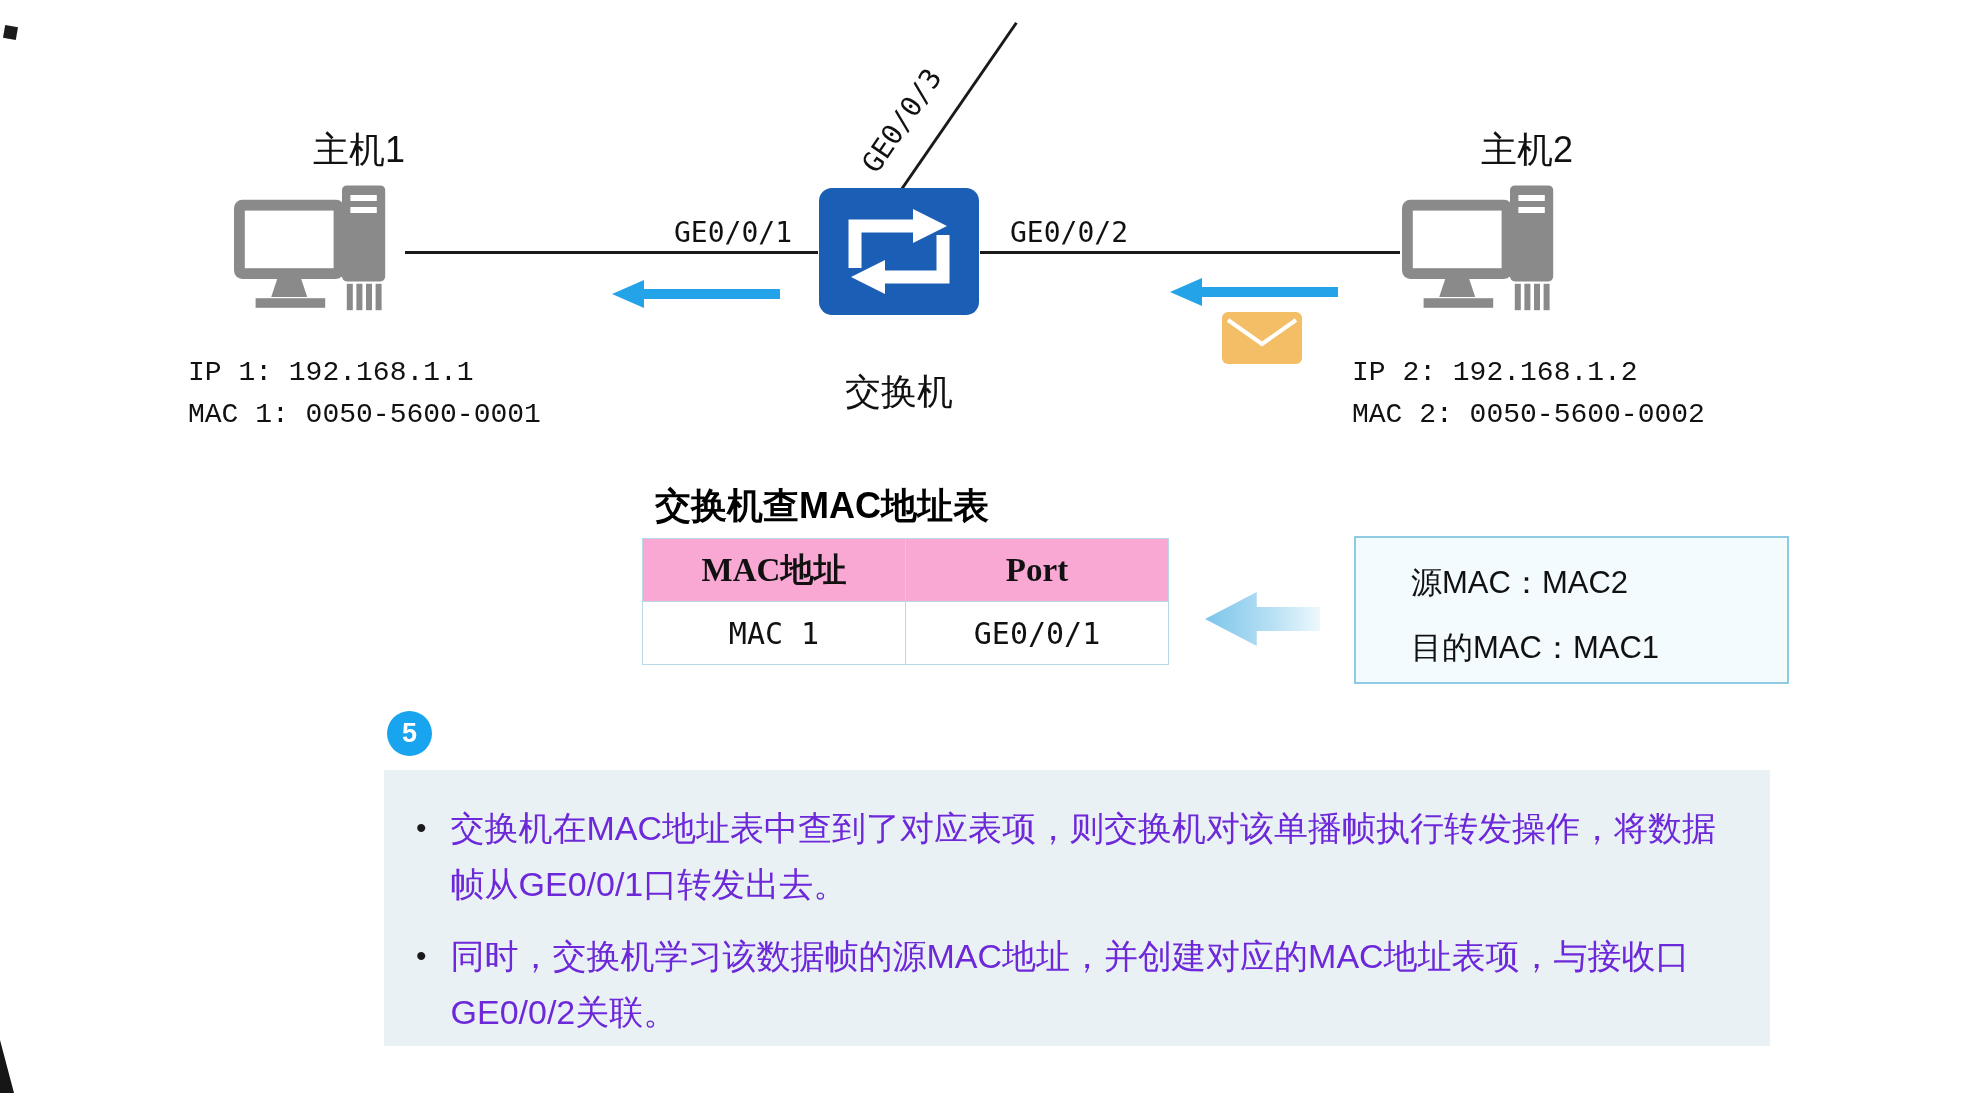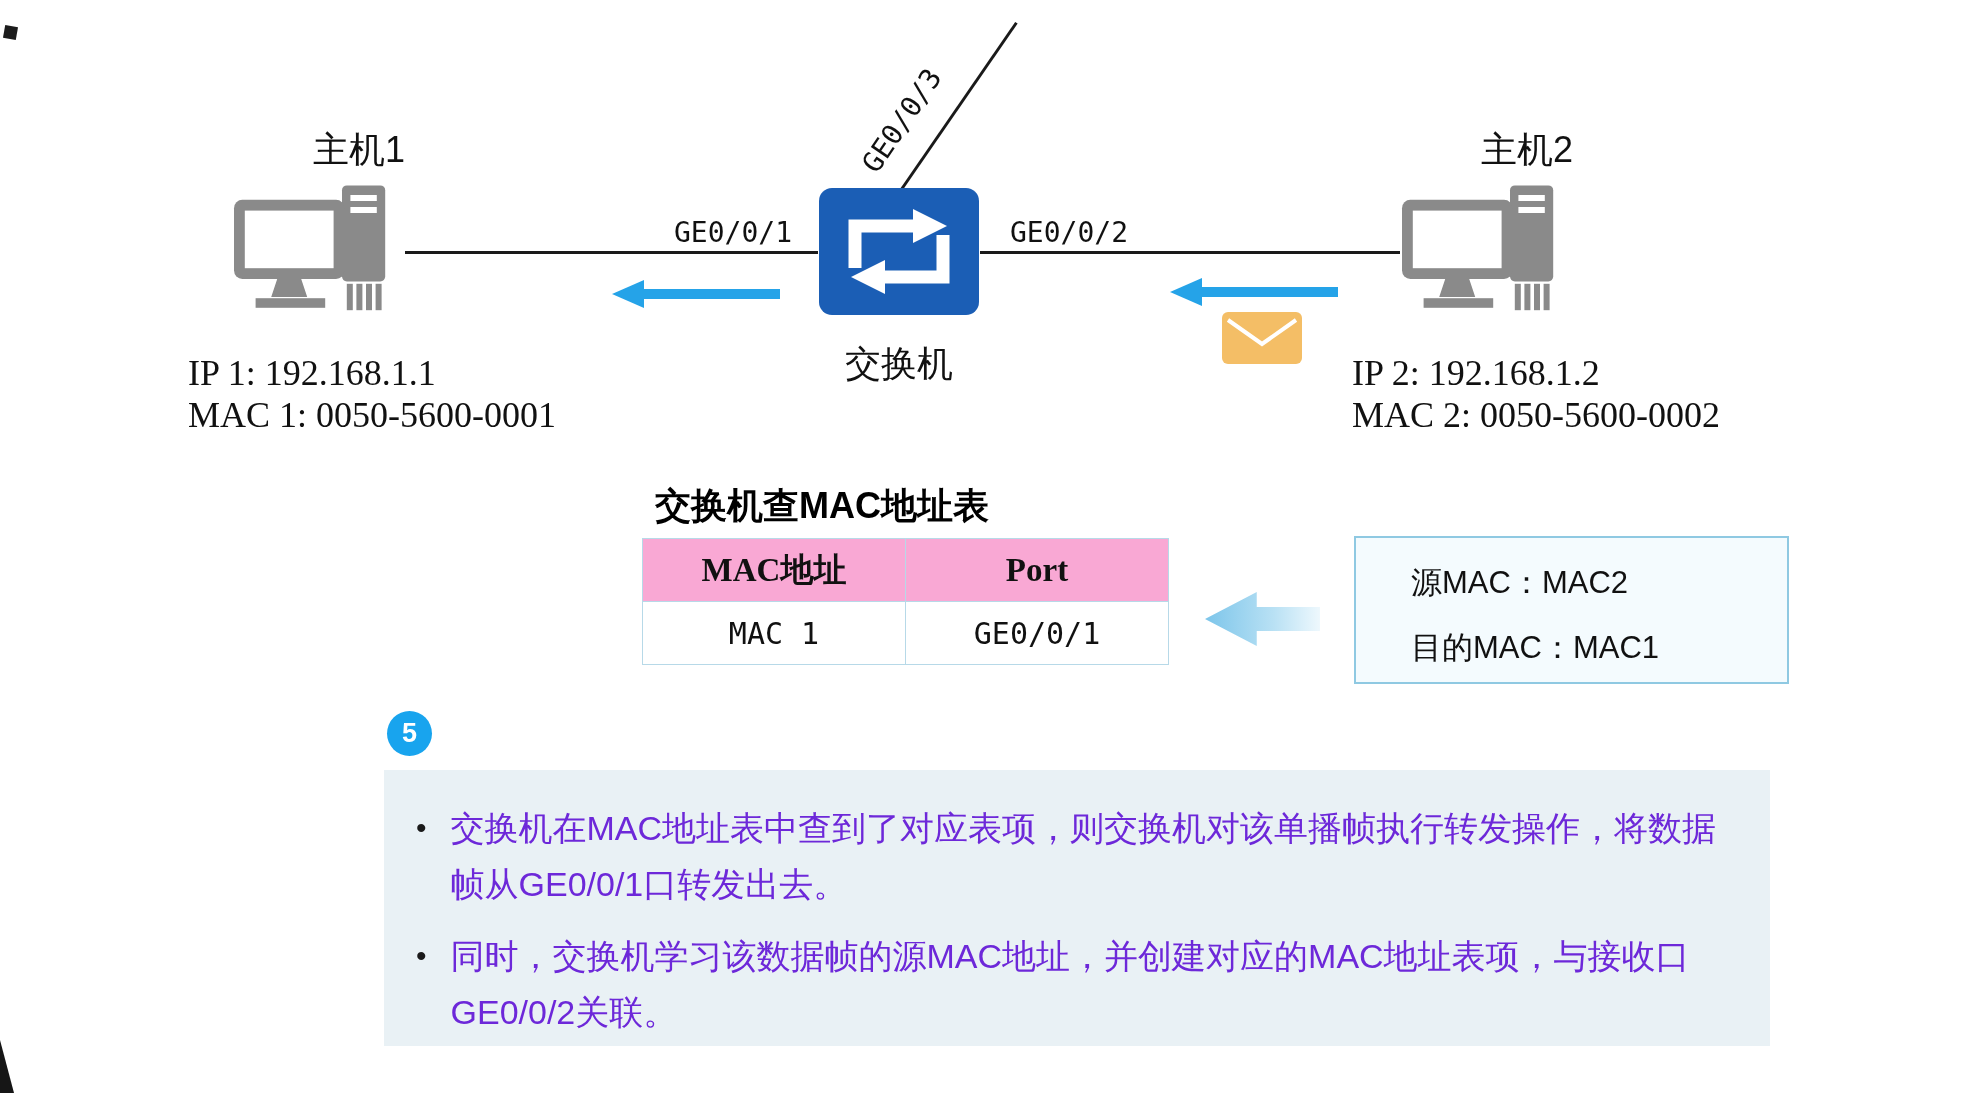--- a/index.html
+++ b/index.html
@@ -11,7 +11,7 @@
 
   
   .host-label{font-size:36px;text-align:right;color:#111;}
-  .host-info{font-family:Liberation Serif, serif;font-size:36px;line-height:42px;color:#111;white-space:nowrap;}
+  .host-info{font-family:Liberation Mono, monospace;font-size:28px;line-height:42px;color:#111;white-space:nowrap;}
   .port-label{font-family:"DejaVu Sans Mono", monospace;font-size:28px;color:#111;white-space:nowrap;}
   .switch-label{font-size:36px;text-align:center;color:#111;}
   .link{background:#1a1a1a;height:3px;}

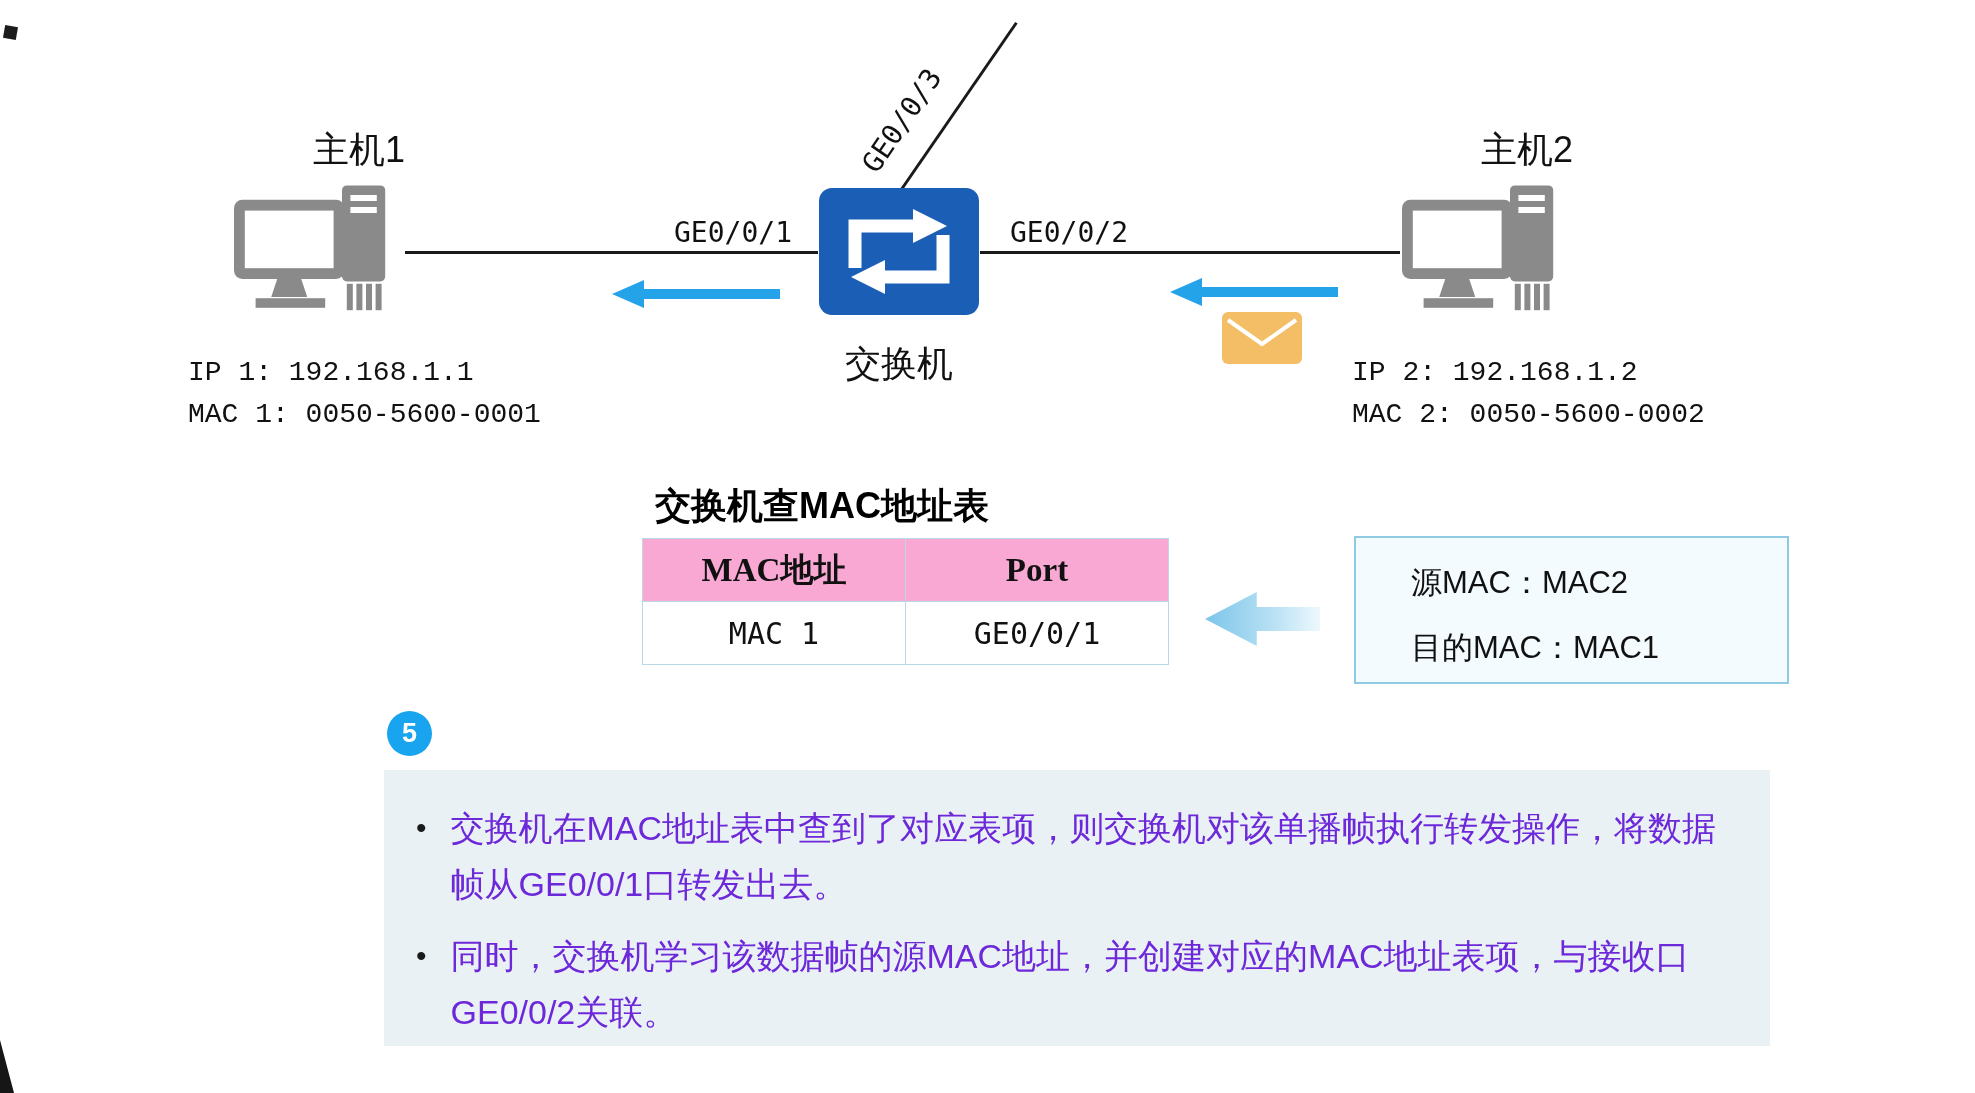--- a/index.html
+++ b/index.html
@@ -110,7 +110,7 @@
     <polyline points="124,47 124,89 66,89" stroke="#ffffff" stroke-width="13" fill="none"></polyline>
     <polygon points="66,72 66,106 32,89" fill="#ffffff"></polygon>
   </svg>
-  <div class="abs switch-label" style="left:818px;top:340px;width:162px;">交换机</div>
+  <div class="abs switch-label" style="left:818px;top:368px;width:162px;">交换机</div>
 
   <div class="abs port-label" style="left:580px;top:216px;width:212px;text-align:right;">GE0/0/1</div>
   <div class="abs port-label" style="left:1010px;top:216px;">GE0/0/2</div>

